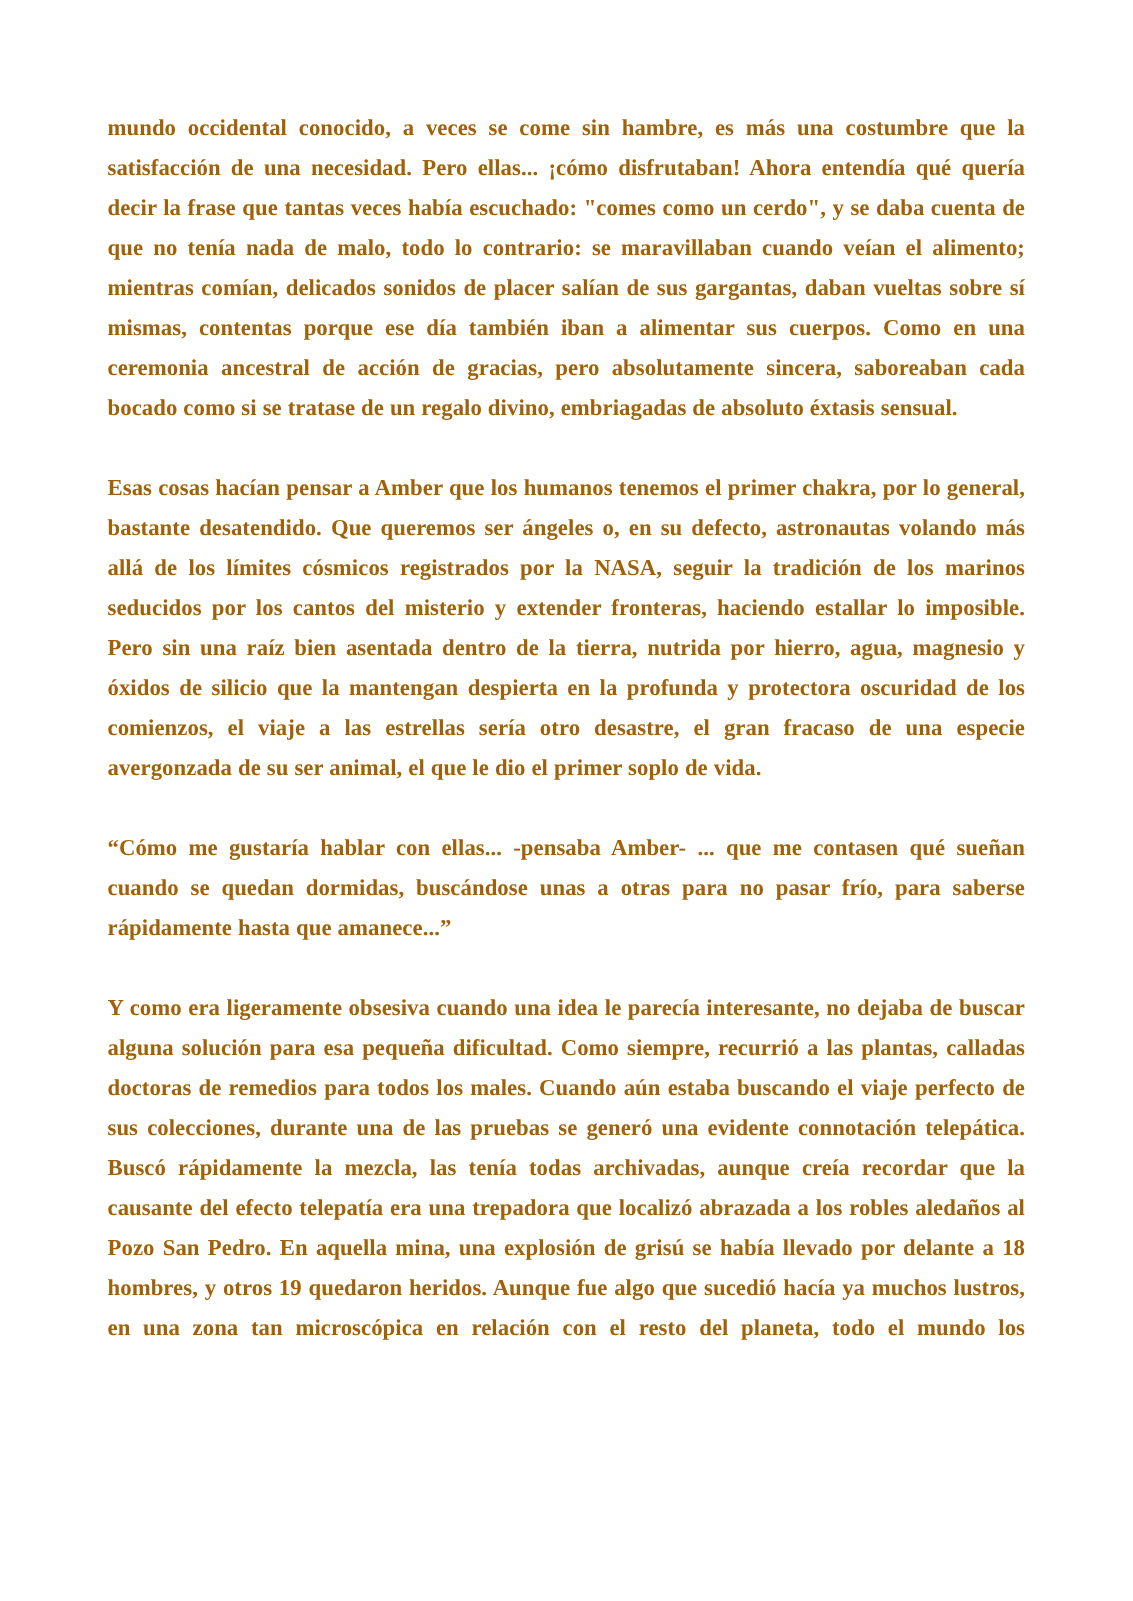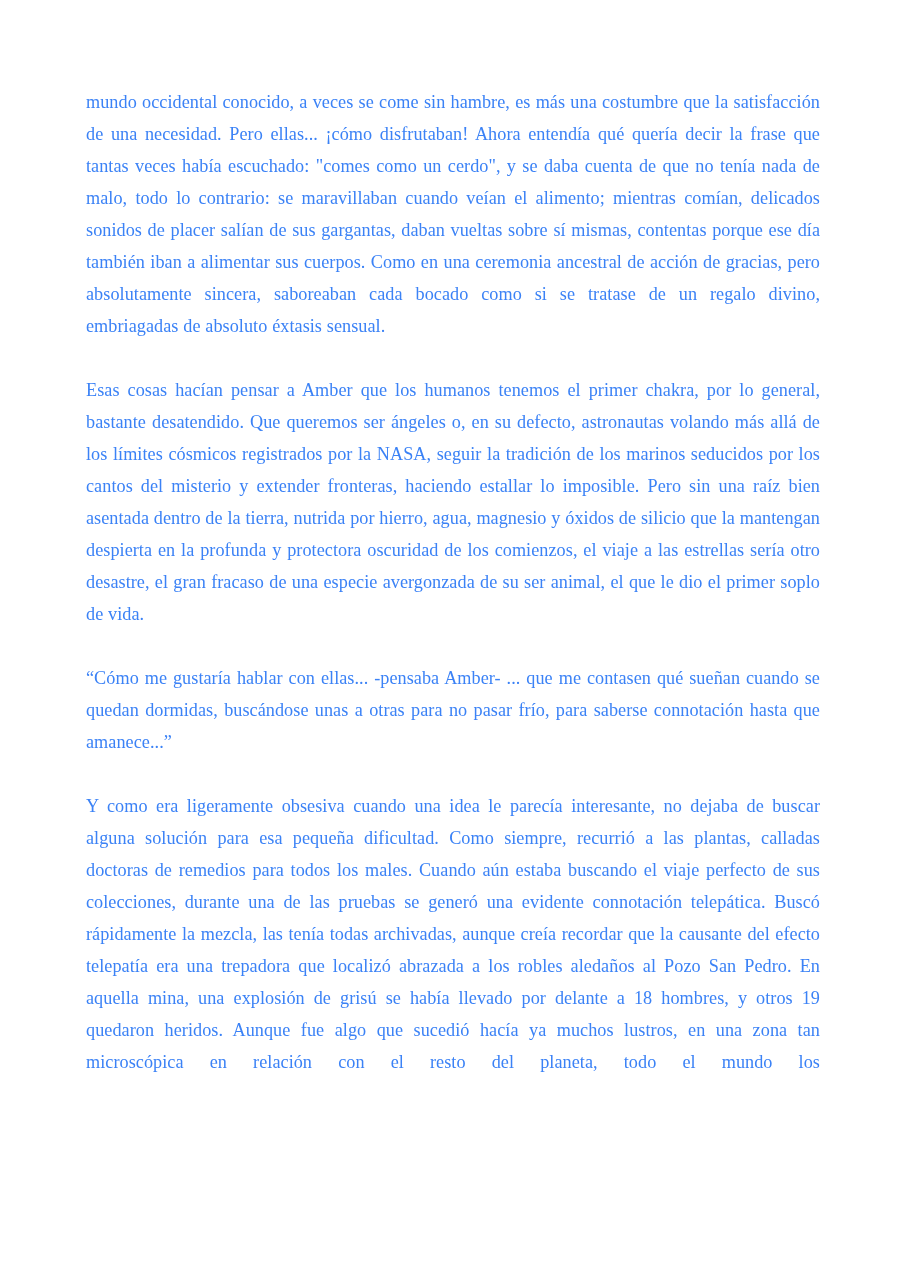--- a/index.html
+++ b/index.html
@@ -29,10 +29,10 @@
     margin: 0 0 32px 0;
     font-size: 18.2px;
     line-height: 32px;
-    color: #3b82f6;
+    color: #a16207;
     text-align: justify;
     text-justify: inter-word;
-    font-weight: 400;
+    font-weight: 700;
     letter-spacing: 0.05px;
     word-spacing: 0.2px;
     -webkit-font-smoothing: antialiased;

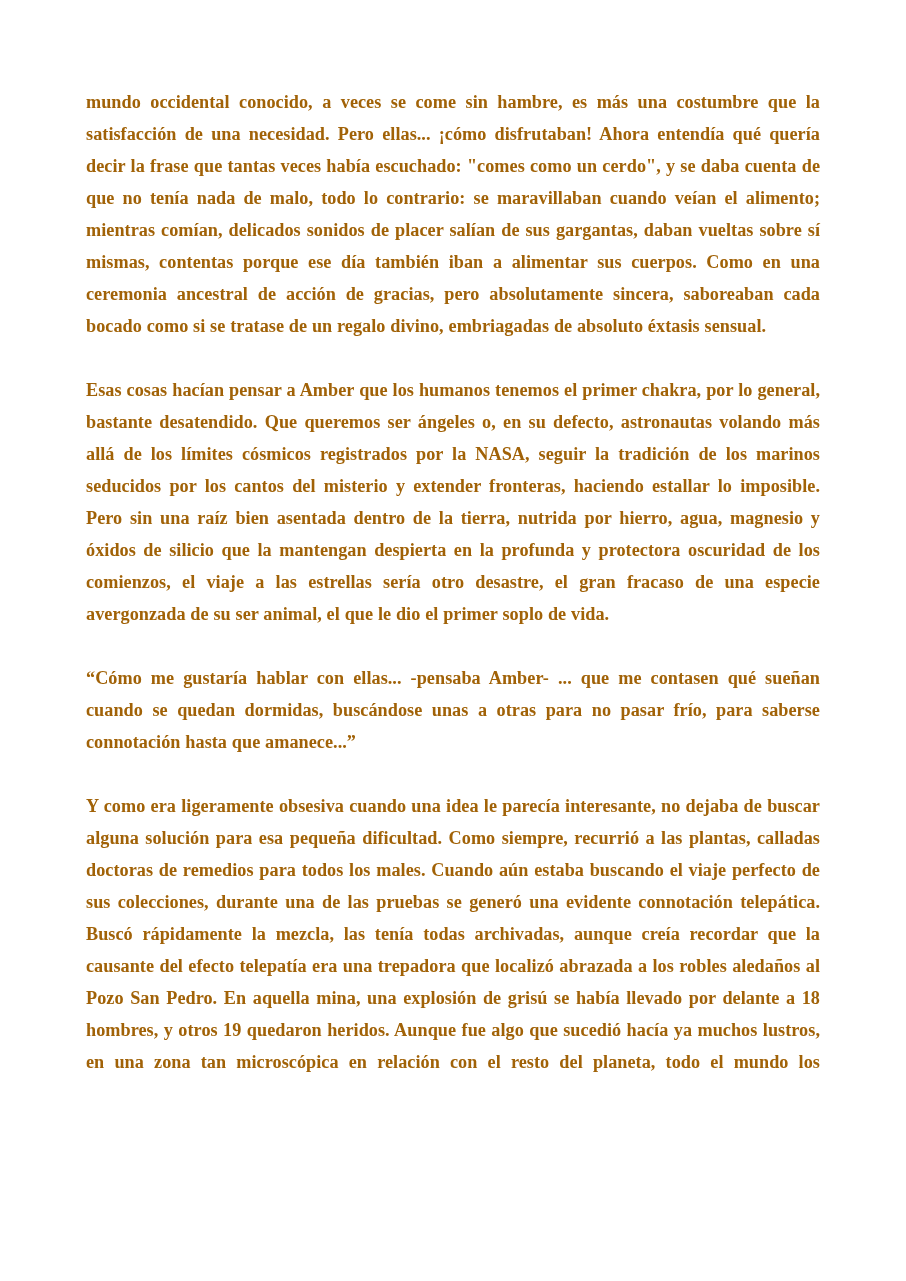--- a/index.html
+++ b/index.html
@@ -52,7 +52,7 @@
   <div class="text-column">
     <p class="para">mundo occidental conocido, a veces se come sin hambre, es más una costumbre que la satisfacción de una necesidad. Pero ellas... ¡cómo disfrutaban! Ahora entendía qué quería decir la frase que tantas veces había escuchado: "comes como un cerdo", y se daba cuenta de que no tenía nada de malo, todo lo contrario: se maravillaban cuando veían el alimento; mientras comían, delicados sonidos de placer salían de sus gargantas, daban vueltas sobre sí mismas, contentas porque ese día también iban a alimentar sus cuerpos. Como en una ceremonia ancestral de acción de gracias, pero absolutamente sincera, saboreaban cada bocado como si se tratase de un regalo divino, embriagadas de absoluto éxtasis sensual.</p>
     <p class="para">Esas cosas hacían pensar a Amber que los humanos tenemos el primer chakra, por lo general, bastante desatendido. Que queremos ser ángeles o, en su defecto, astronautas volando más allá de los límites cósmicos registrados por la NASA, seguir la tradición de los marinos seducidos por los cantos del misterio y extender fronteras, haciendo estallar lo imposible. Pero sin una raíz bien asentada dentro de la tierra, nutrida por hierro, agua, magnesio y óxidos de silicio que la mantengan despierta en la profunda y protectora oscuridad de los comienzos, el viaje a las estrellas sería otro desastre, el gran fracaso de una especie avergonzada de su ser animal, el que le dio el primer soplo de vida.</p>
-    <p class="para">“Cómo me gustaría hablar con ellas... -pensaba Amber- ... que me contasen qué sueñan cuando se quedan dormidas, buscándose unas a otras para no pasar frío, para saberse connotación hasta que amanece...”</p>
+    <p class="para">“Cómo me gustaría hablar con ellas... -pensaba Amber- ... que me contasen qué sueñan cuando se quedan dormidas, buscándose unas a otras para no pasar frío, para saberse rápidamente hasta que amanece...”</p>
     <p class="para para-continued">Y como era ligeramente obsesiva cuando una idea le parecía  interesante,  no dejaba de buscar alguna solución para esa pequeña dificultad. Como siempre, recurrió a las plantas, calladas doctoras de remedios para todos los males. Cuando aún estaba buscando el viaje perfecto de sus colecciones, durante una de las pruebas se generó una evidente connotación telepática. Buscó rápidamente la mezcla, las tenía todas archivadas, aunque creía recordar que la causante del efecto telepatía era una trepadora que localizó abrazada a los robles aledaños al Pozo San Pedro. En aquella mina, una explosión de grisú se había llevado por delante a 18 hombres, y otros 19 quedaron heridos. Aunque fue algo que sucedió hacía ya muchos lustros, en una zona tan microscópica en relación con el resto del planeta, todo el mundo los</p>
   </div>
 </div>

